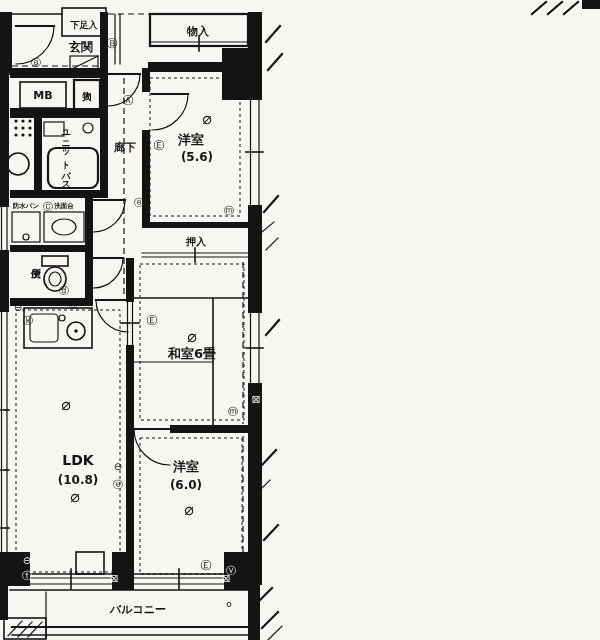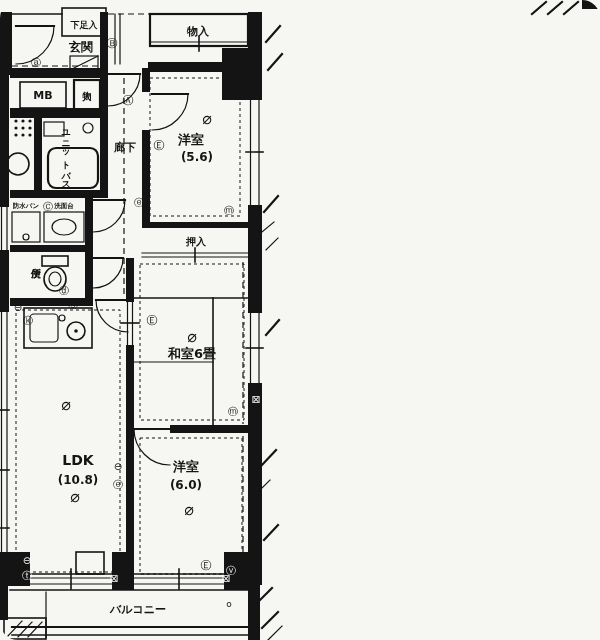--- a/index.html
+++ b/index.html
@@ -3,7 +3,7 @@
 <meta charset="utf-8">
 <style>
   html,body{margin:0;padding:0;background:#f6f6f2;}
-  .stage{position:relative;width:600px;height:640px;background:#f6f6f2;overflow:hidden;border-radius:18px;}
+  .stage{position:relative;width:600px;height:640px;background:#f6f6f2;overflow:hidden;}
   svg{display:block;}
   .wall{fill:#141414;stroke:none;}
   .ln{stroke:#141414;fill:none;stroke-linecap:square;}

